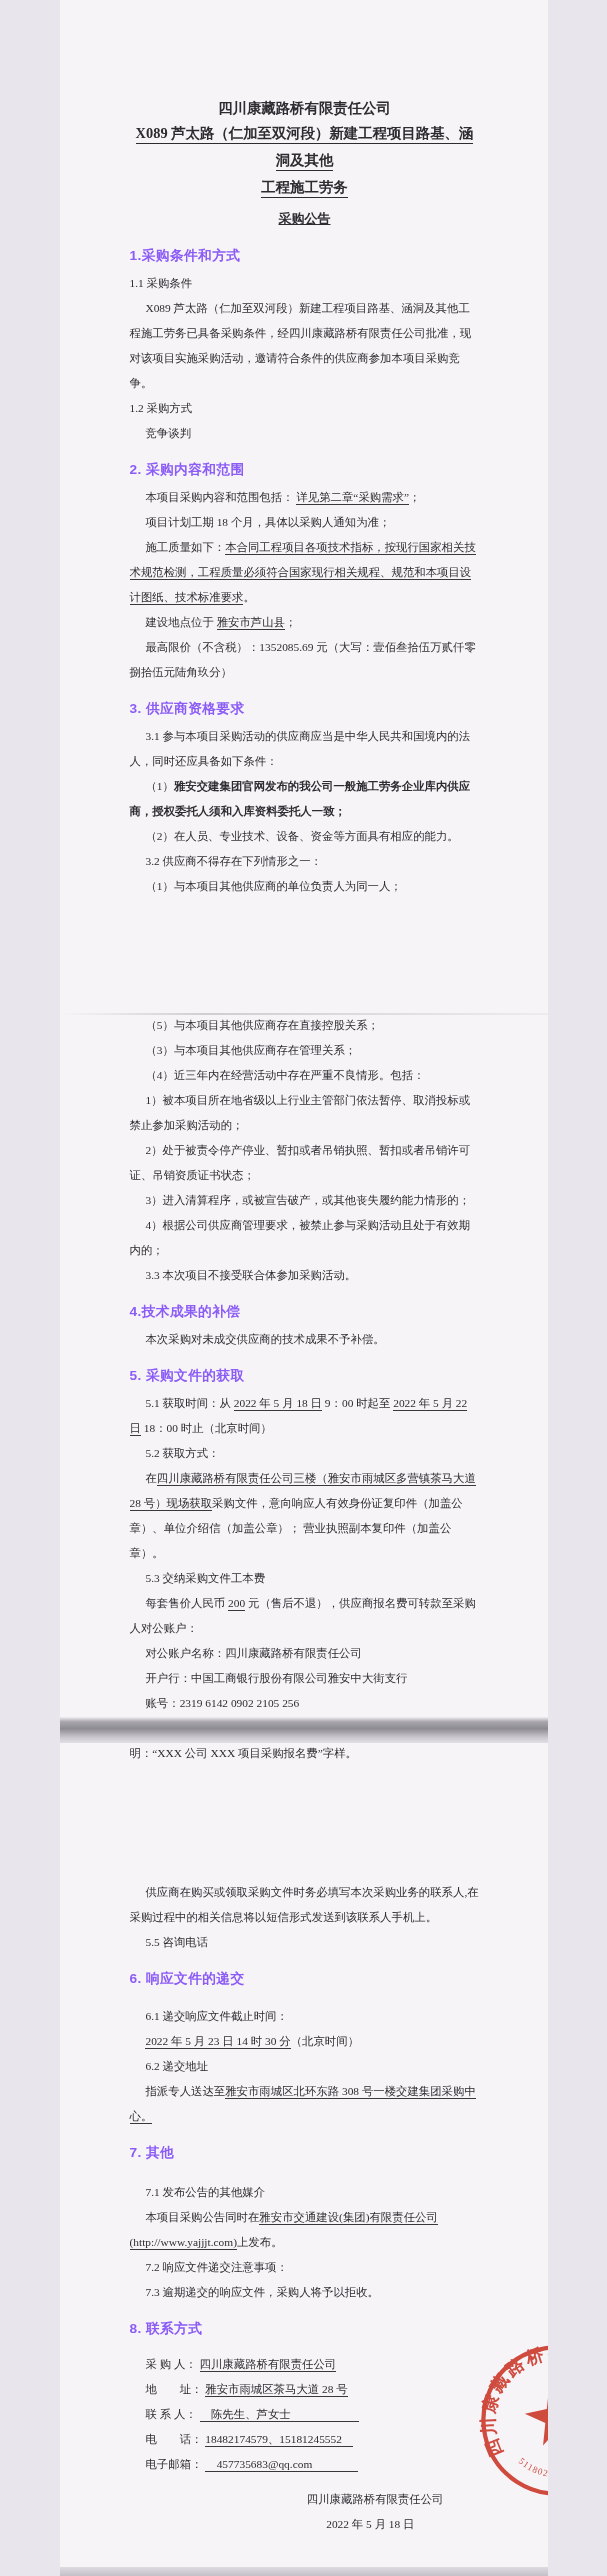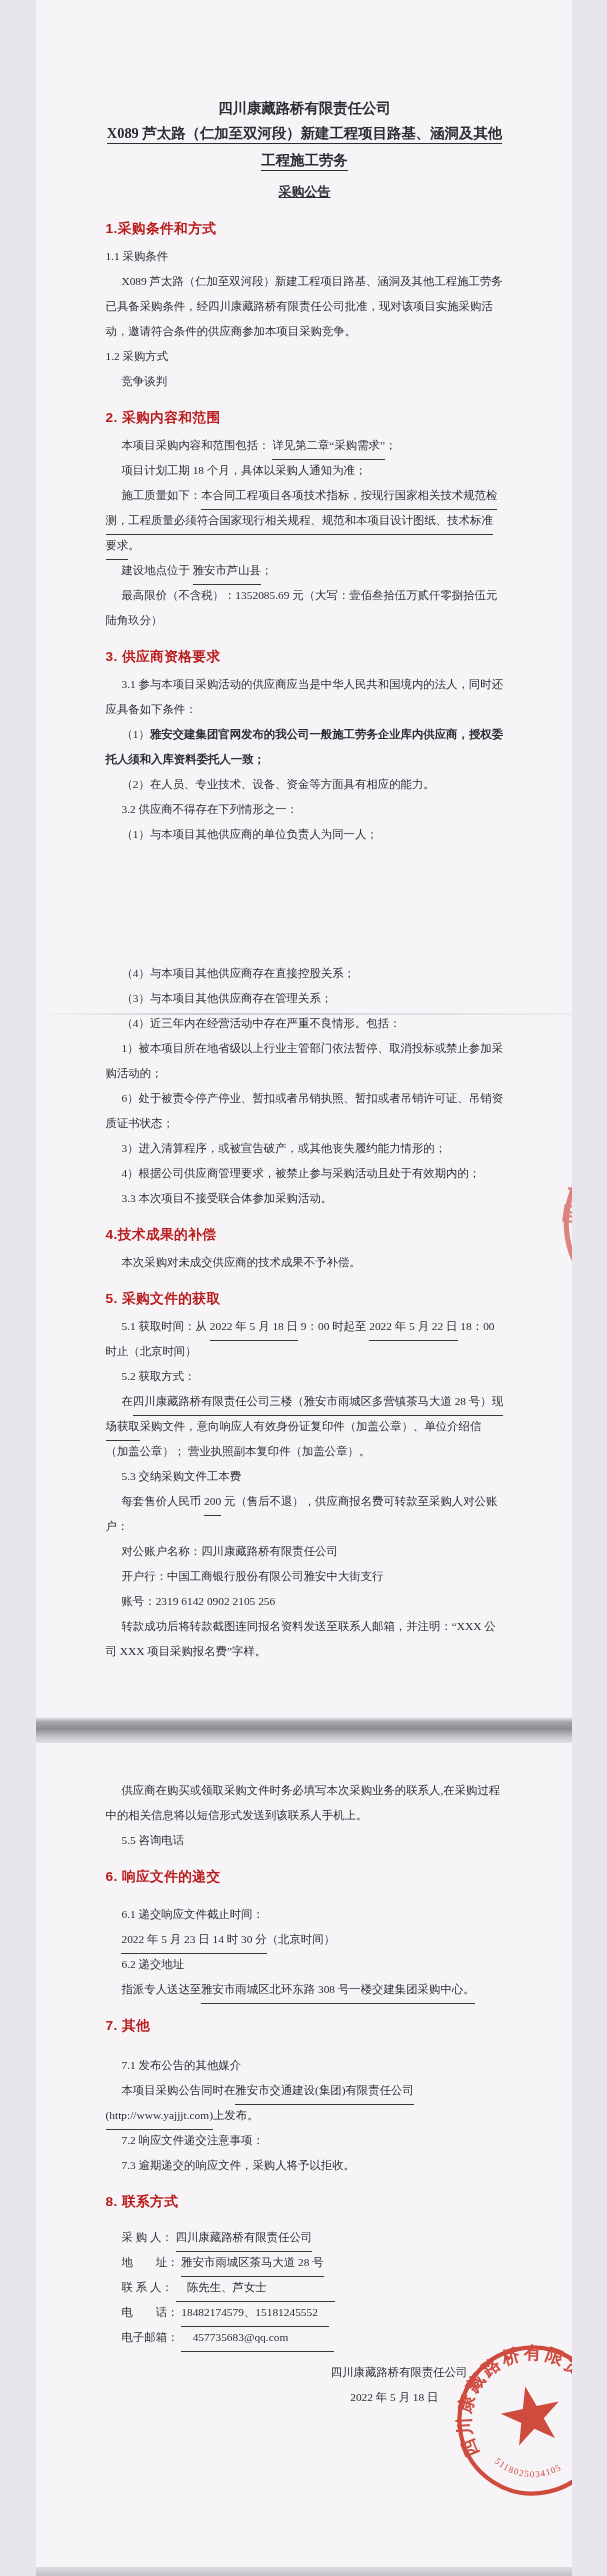--- a/index.html
+++ b/index.html
@@ -5,7 +5,7 @@
   html,body{margin:0;padding:0;background:#e8e6ec;}
   .page{
     position:relative;
-    width:536px;
+    width:488px;
     height:2576px;
     margin:0 auto;
     background:#f7f4f8;

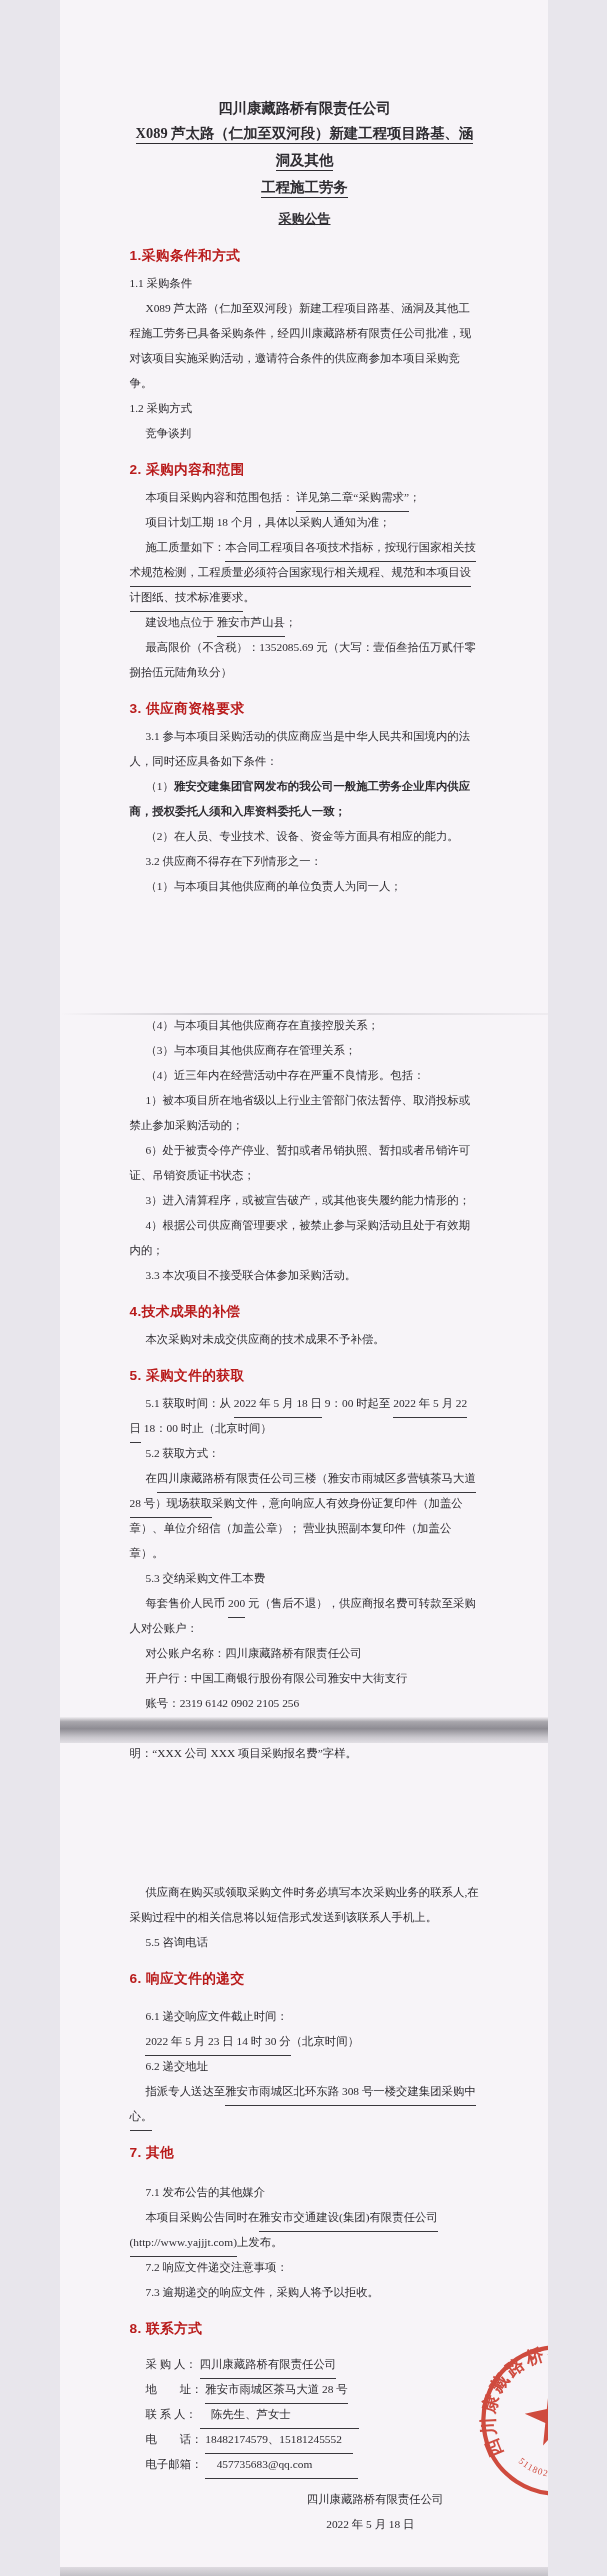--- a/index.html
+++ b/index.html
@@ -26,7 +26,7 @@
   .h{
     font-family:"Liberation Sans", sans-serif;
     font-size:13.7px; font-weight:700; line-height:30px; margin-top:9px;
-    color:#b91c1c; letter-spacing:0.4px;
+    color:#8b5cf6; letter-spacing:0.4px;
   }
   .p{text-indent:1.4em;}
   .pn{text-indent:0;}

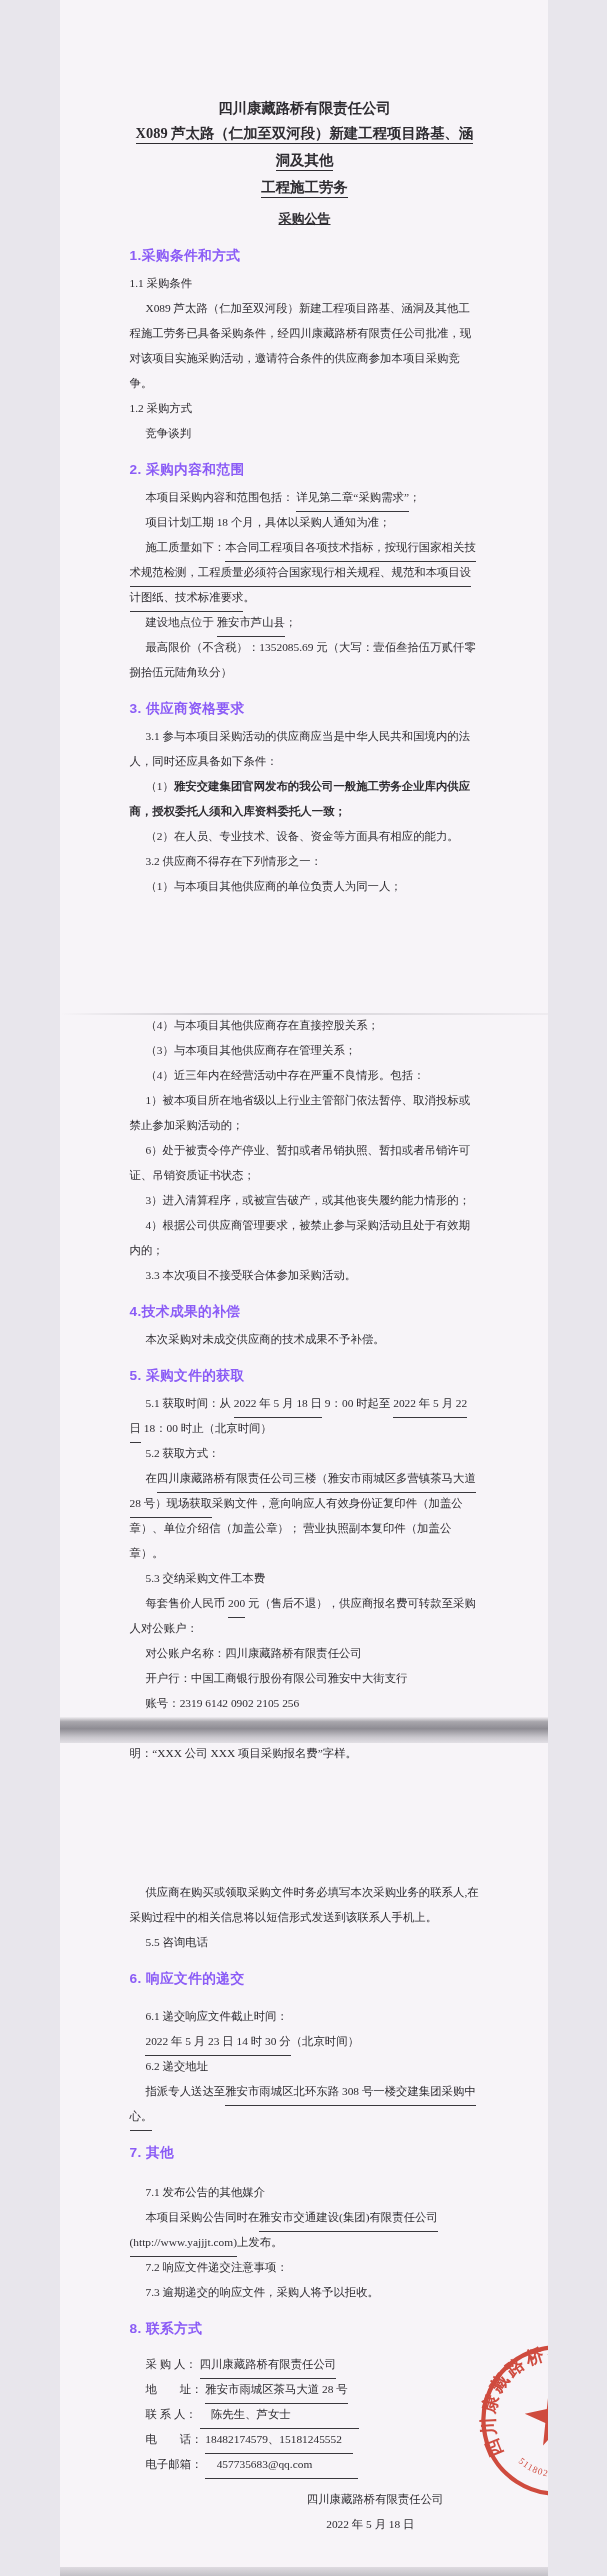--- a/index.html
+++ b/index.html
@@ -32,7 +32,7 @@
   .pn{text-indent:0;}
   .sign{text-align:right; padding-right:36px;}
   .sign-date{text-align:right; padding-right:65px;}
-  .u{border-bottom:0.8px solid #3a383d; padding-bottom:8px;}
+  .u{border-bottom:0.8px solid #3a383d; padding-bottom:1px;}
   .b{font-weight:bold;}
   
   .seam{

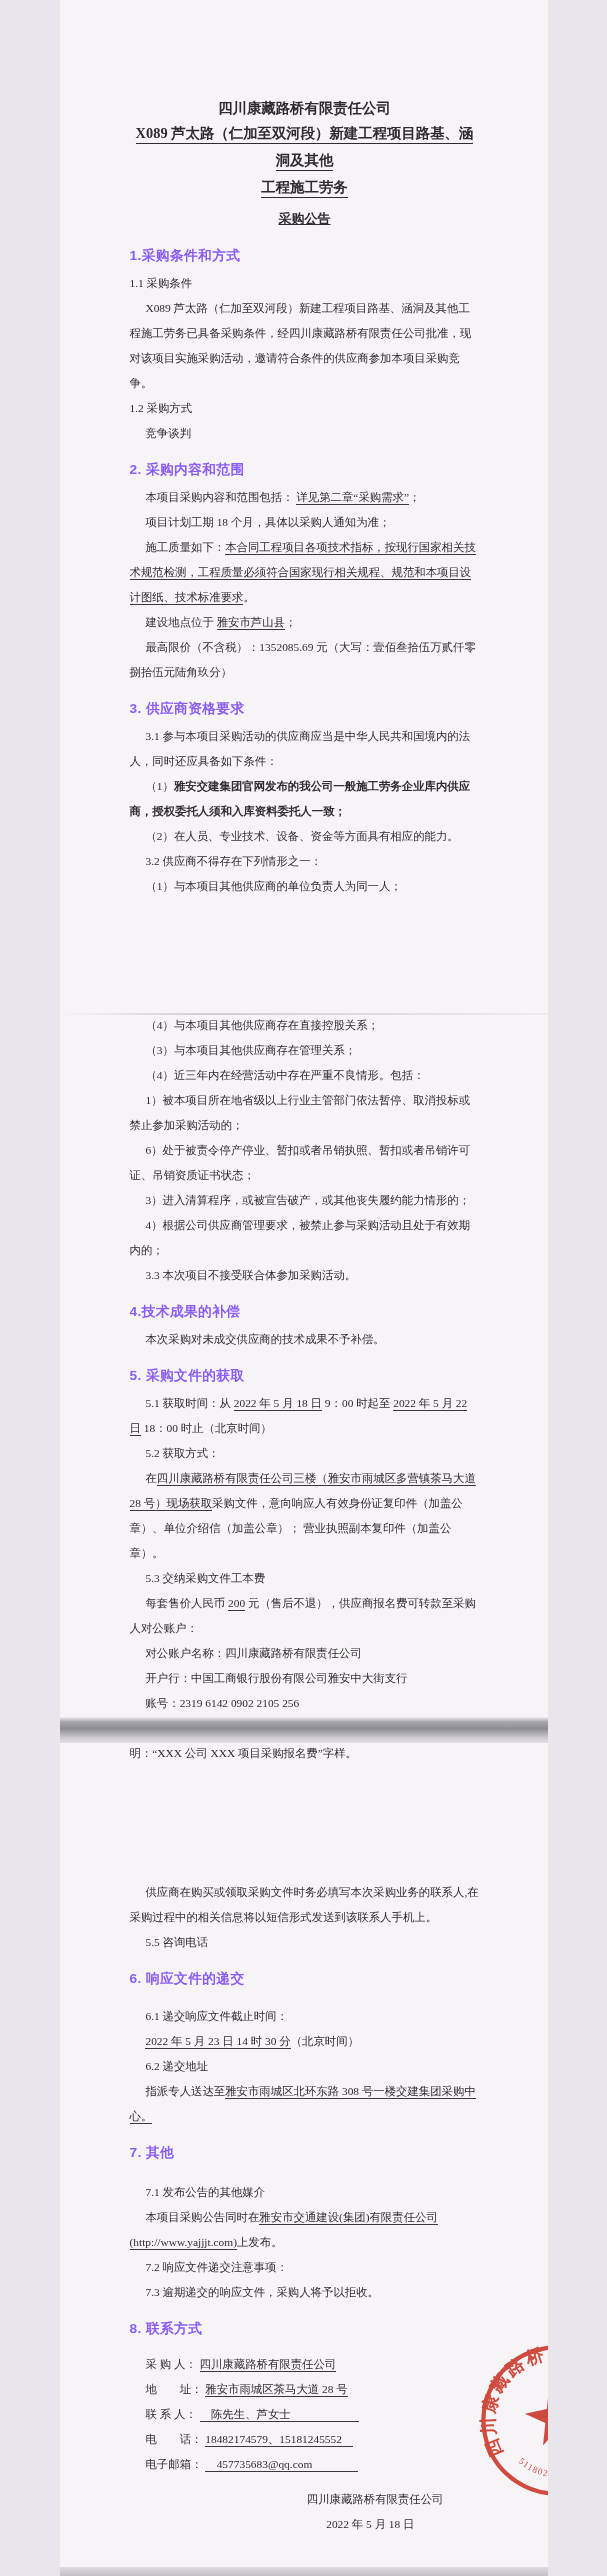--- a/index.html
+++ b/index.html
@@ -76,7 +76,7 @@
       <div class="blk p"><span>（2）在人员、专业技术、设备、资金等方面具有相应的能力。</span></div>
       <div class="blk p"><span>3.2 供应商不得存在下列情形之一：</span></div>
       <div class="blk p"><span>（1）与本项目其他供应商的单位负责人为同一人；</span></div>
-      <div class="blk p" style="margin-top: 114px;"><span>（4）与本项目其他供应商存在直接控股关系；</span></div>
+      <div class="blk p" style="margin-top: 114px;"><span>（5）与本项目其他供应商存在直接控股关系；</span></div>
       <div class="blk p"><span>（3）与本项目其他供应商存在管理关系；</span></div>
       <div class="blk p"><span>（4）近三年内在经营活动中存在严重不良情形。包括：</span></div>
       <div class="blk p"><span>1）被本项目所在地省级以上行业主管部门依法暂停、取消投标或禁止参加采购活动的；</span></div>

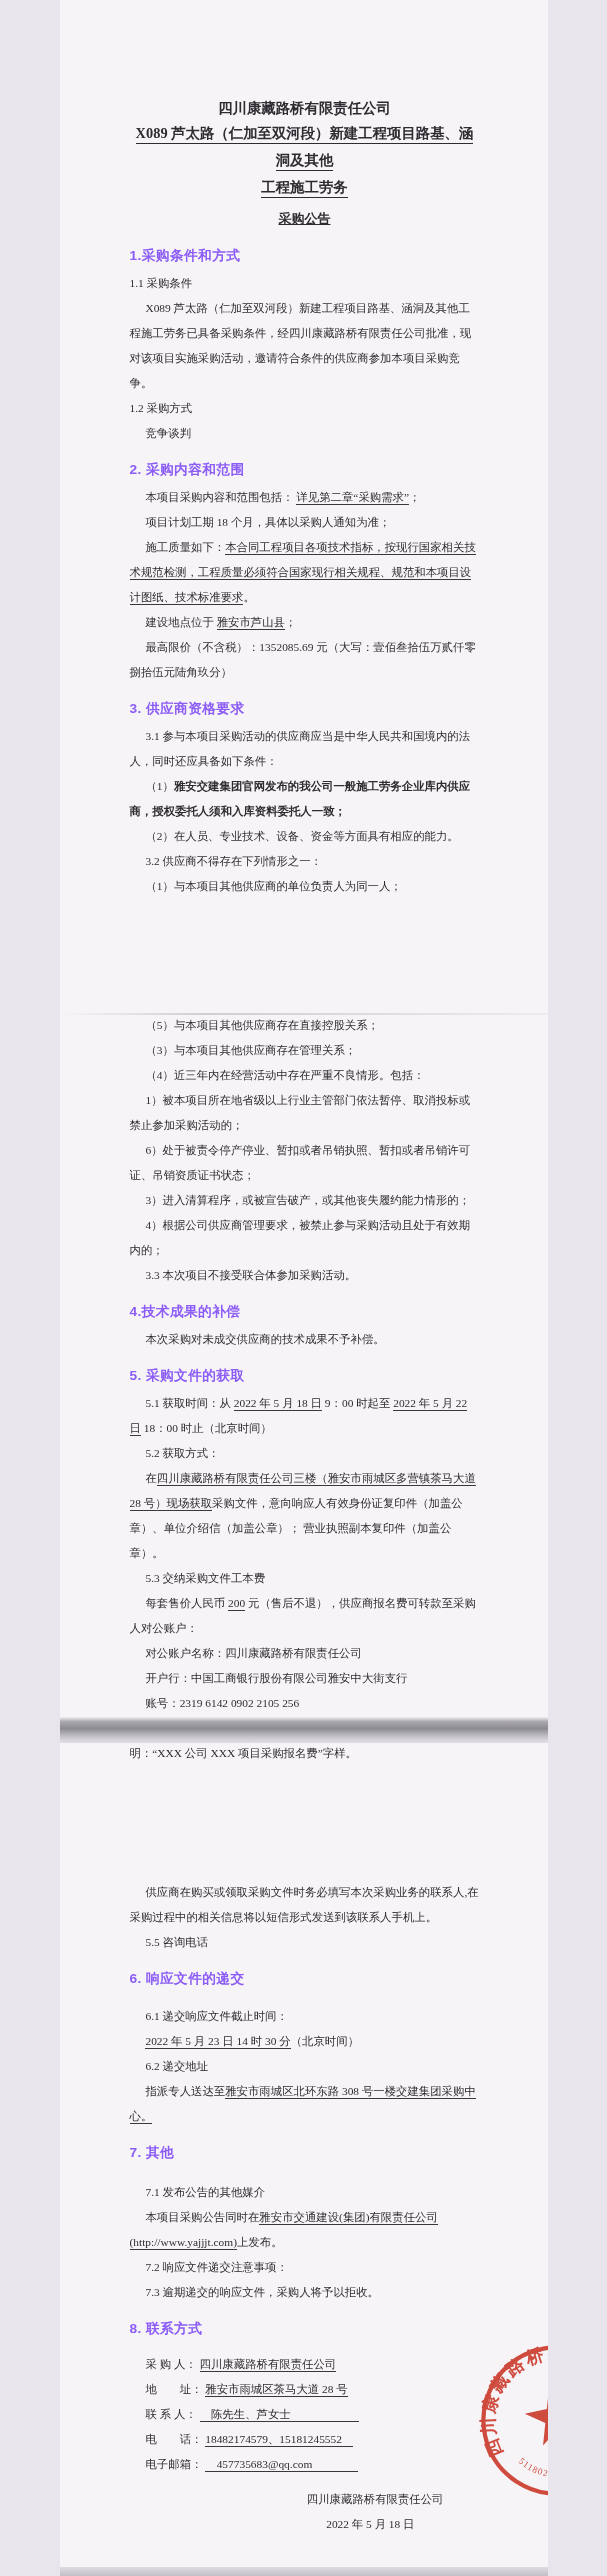--- a/index.html
+++ b/index.html
@@ -80,7 +80,7 @@
       <div class="blk p"><span>（3）与本项目其他供应商存在管理关系；</span></div>
       <div class="blk p"><span>（4）近三年内在经营活动中存在严重不良情形。包括：</span></div>
       <div class="blk p"><span>1）被本项目所在地省级以上行业主管部门依法暂停、取消投标或禁止参加采购活动的；</span></div>
-      <div class="blk p"><span>6）处于被责令停产停业、暂扣或者吊销执照、暂扣或者吊销许可证、吊销资质证书状态；</span></div>
+      <div class="blk p"><span>2）处于被责令停产停业、暂扣或者吊销执照、暂扣或者吊销许可证、吊销资质证书状态；</span></div>
       <div class="blk p"><span>3）进入清算程序，或被宣告破产，或其他丧失履约能力情形的；</span></div>
       <div class="blk p"><span>4）根据公司供应商管理要求，被禁止参与采购活动且处于有效期内的；</span></div>
       <div class="blk p"><span>3.3 本次项目不接受联合体参加采购活动。</span></div>

